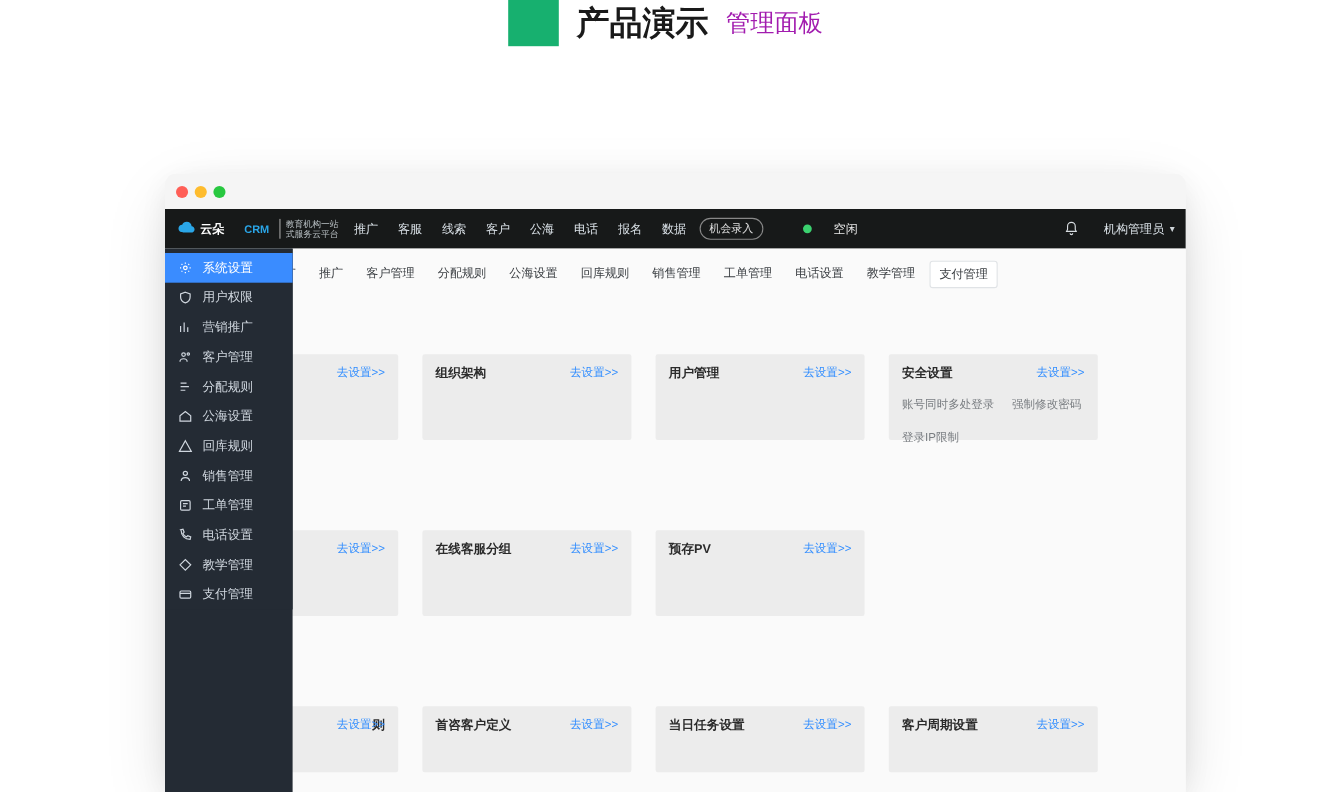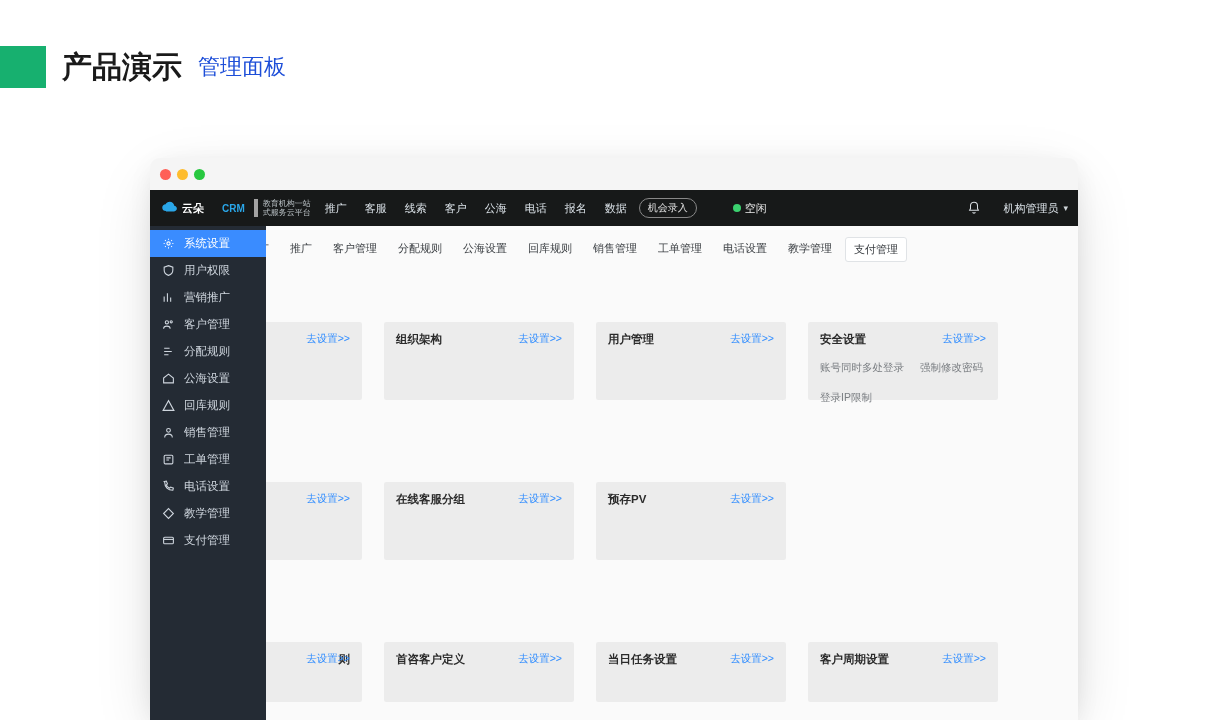--- a/index.html
+++ b/index.html
@@ -15,9 +15,9 @@
   .slide-header {
     display: flex;
     align-items: center;
-    margin-top: 46px;
     margin-left: 0;
     gap: 0;
+    justify-content: center;
   }
   .slide-bar {
     width: 46px;

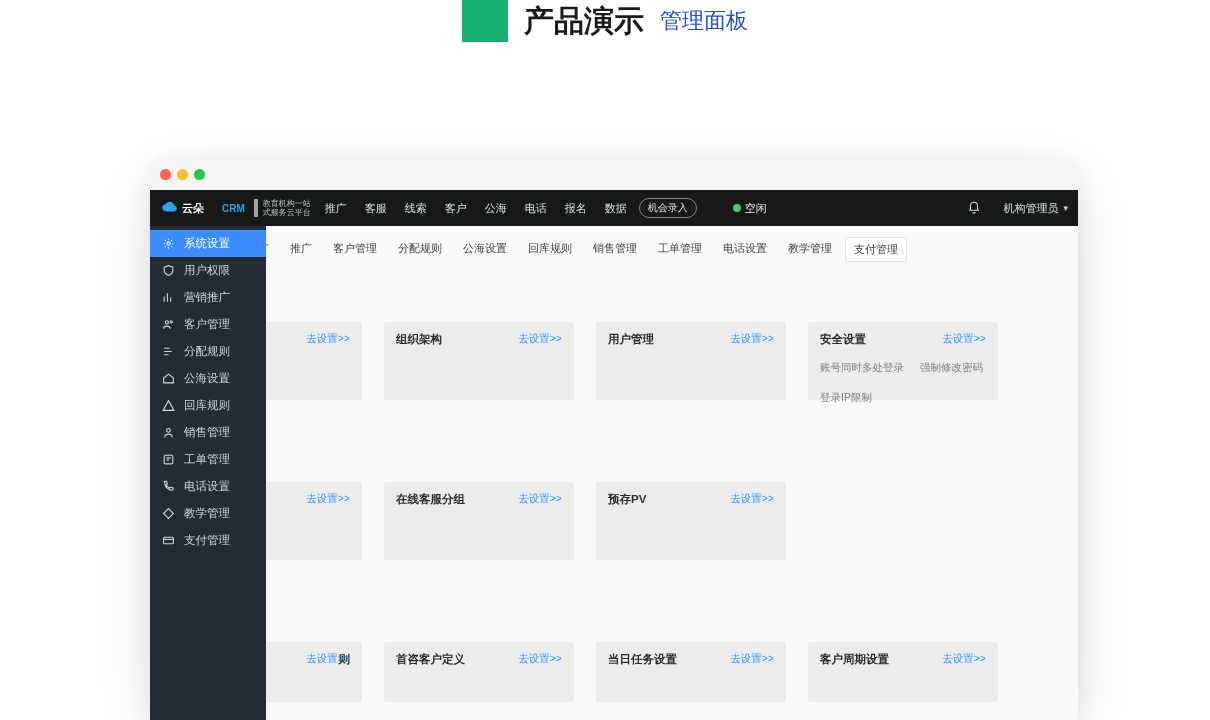--- a/index.html
+++ b/index.html
@@ -34,7 +34,7 @@
   .slide-subtitle {
     font-size: 22px;
     font-weight: 500;
-    color: #1d4ed8;
+    color: #a21caf;
   }
   .mock-window {
     position: absolute;

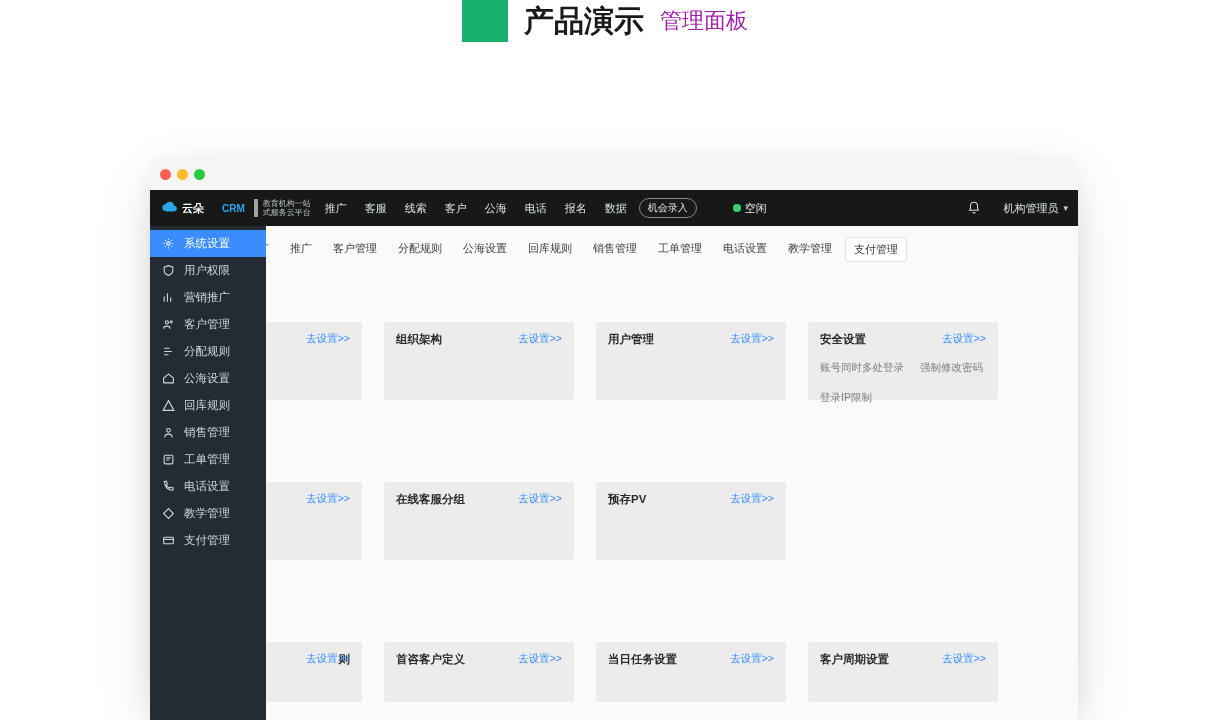--- a/index.html
+++ b/index.html
@@ -82,7 +82,7 @@
   .brand-cn { font-size: 11px; font-weight: 700; color: #fff; }
   .brand-en { font-size: 10px; font-weight: 800; color: #2aa6e8; }
   .brand-tag {
-    border-left: 4px solid #a3a3a3;
+    border-left: 1px solid #a3a3a3;
     padding-left: 5px; margin-left: 5px;
     font-size: 8px; line-height: 1.15; color: #b9c0c4;
     white-space: nowrap;

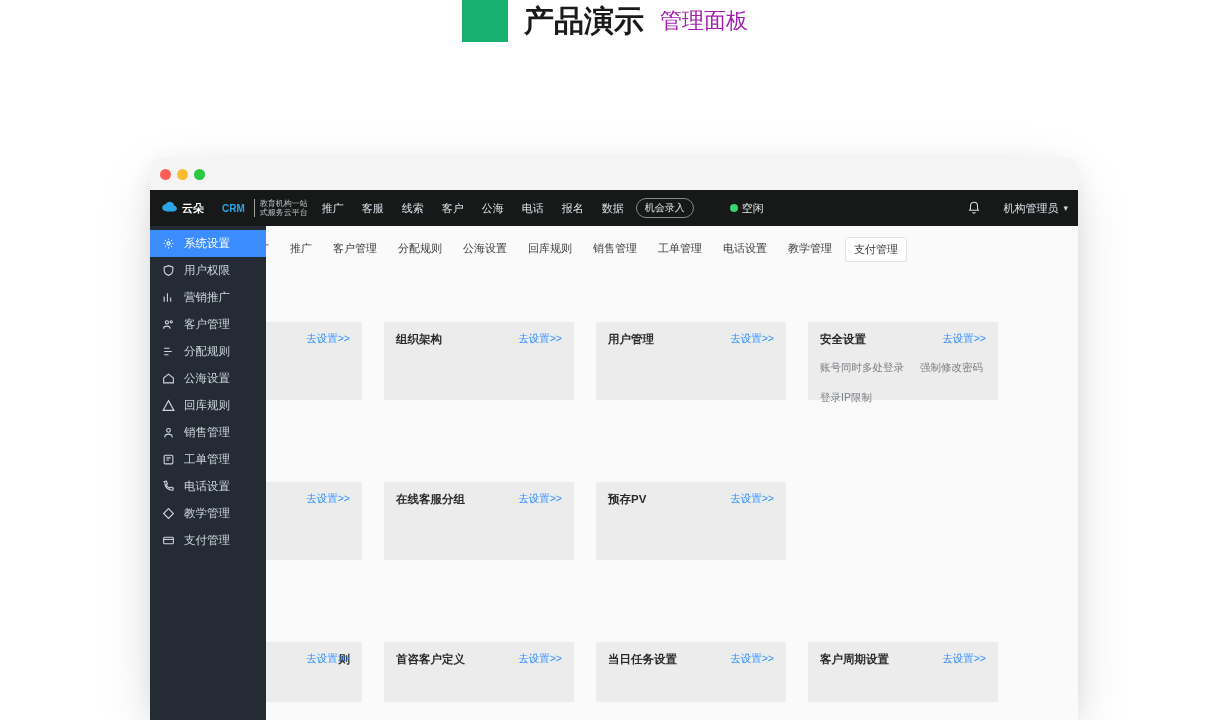--- a/index.html
+++ b/index.html
@@ -99,7 +99,7 @@
     cursor: pointer;
   }
   .status {
-    display: flex; align-items: center; gap: 4px; margin-left: 36px;
+    display: flex; align-items: center; gap: 20px; margin-left: 36px;
     font-size: 11px; color: #e8e8e8;
   }
   .status-dot {

